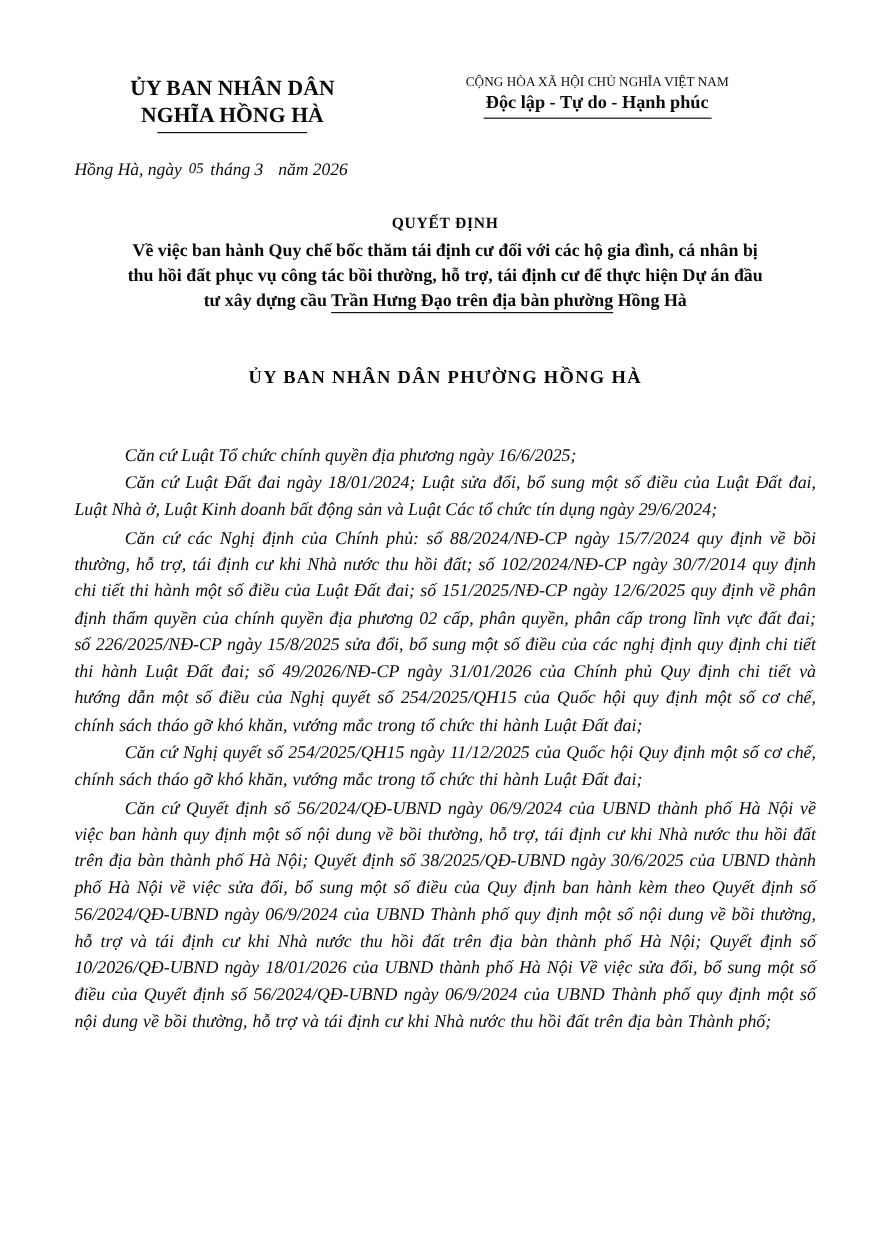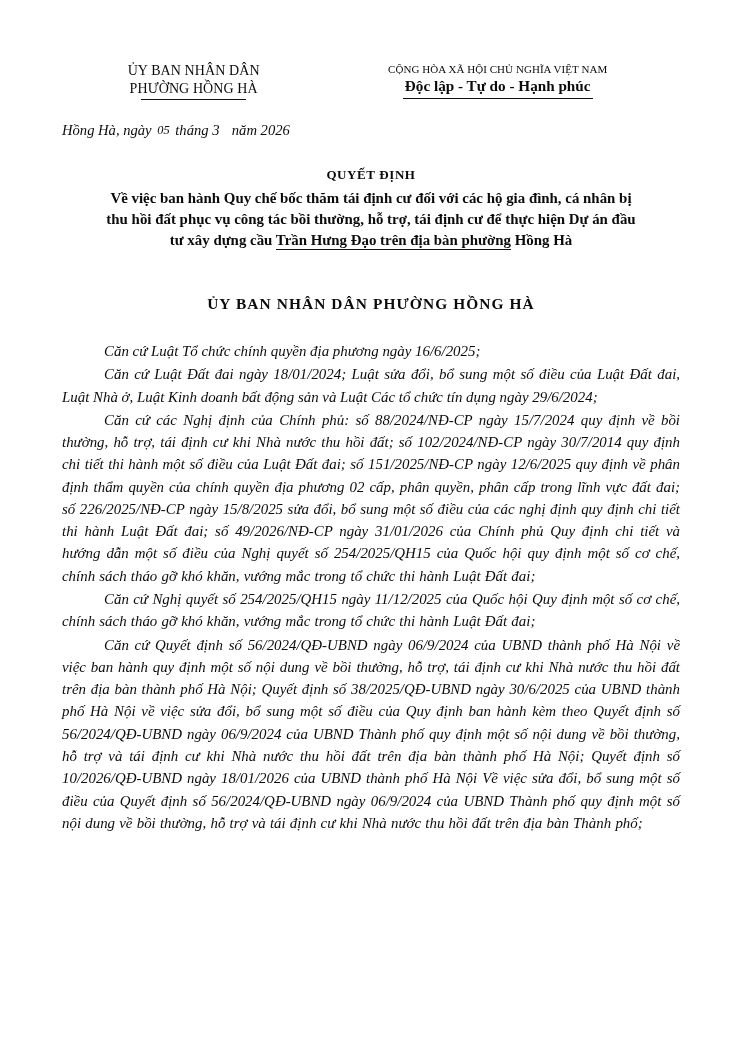--- a/index.html
+++ b/index.html
@@ -43,8 +43,8 @@
     box-sizing: border-box;
   }
   .org-line {
-    font-weight: normal;
-    font-size: 14px;
+    font-weight: bold;
+    font-size: 18px;
     line-height: 1.30;
     letter-spacing: 0.1px;
     white-space: nowrap;

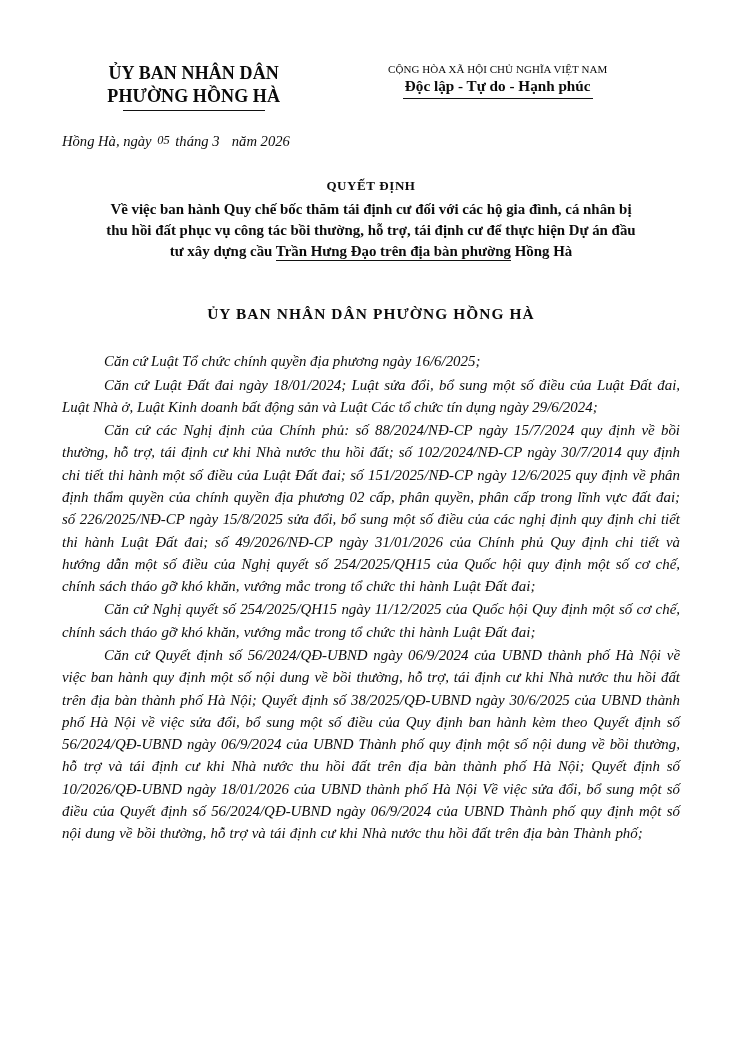--- a/index.html
+++ b/index.html
@@ -168,7 +168,7 @@
   <div class="header-row">
     <div class="hdr-left">
       <div class="org-line">ỦY BAN NHÂN DÂN</div>
-      <div class="org-line"><span class="org-line-2">PHƯỜNG HỒNG HÀ</span></div>
+      <div class="org-line"><span class="org-line-2">NGHĨA HỒNG HÀ</span></div>
     </div>
     <div class="hdr-right">
       <div class="nation-line">CỘNG HÒA XÃ HỘI CHỦ NGHĨA VIỆT NAM</div>

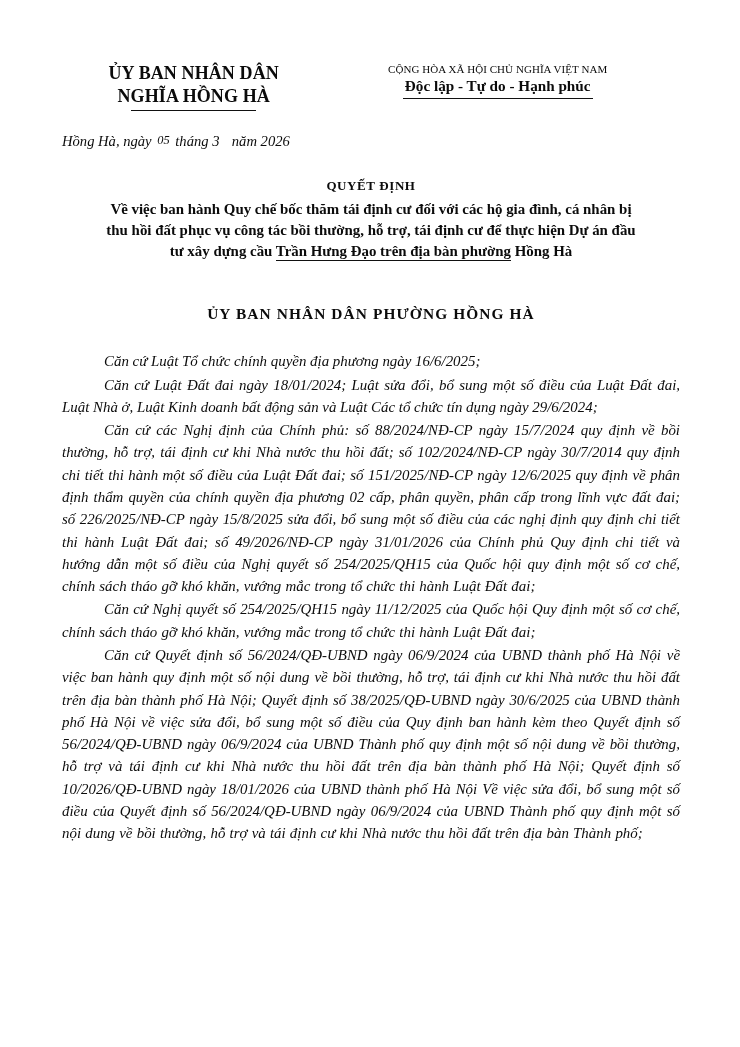--- a/index.html
+++ b/index.html
@@ -146,7 +146,7 @@
 
   
   .body-block {
-    margin-top: 27px;
+    margin-top: 45px;
   }
   p.para {
     margin: 0 0 0 0;

